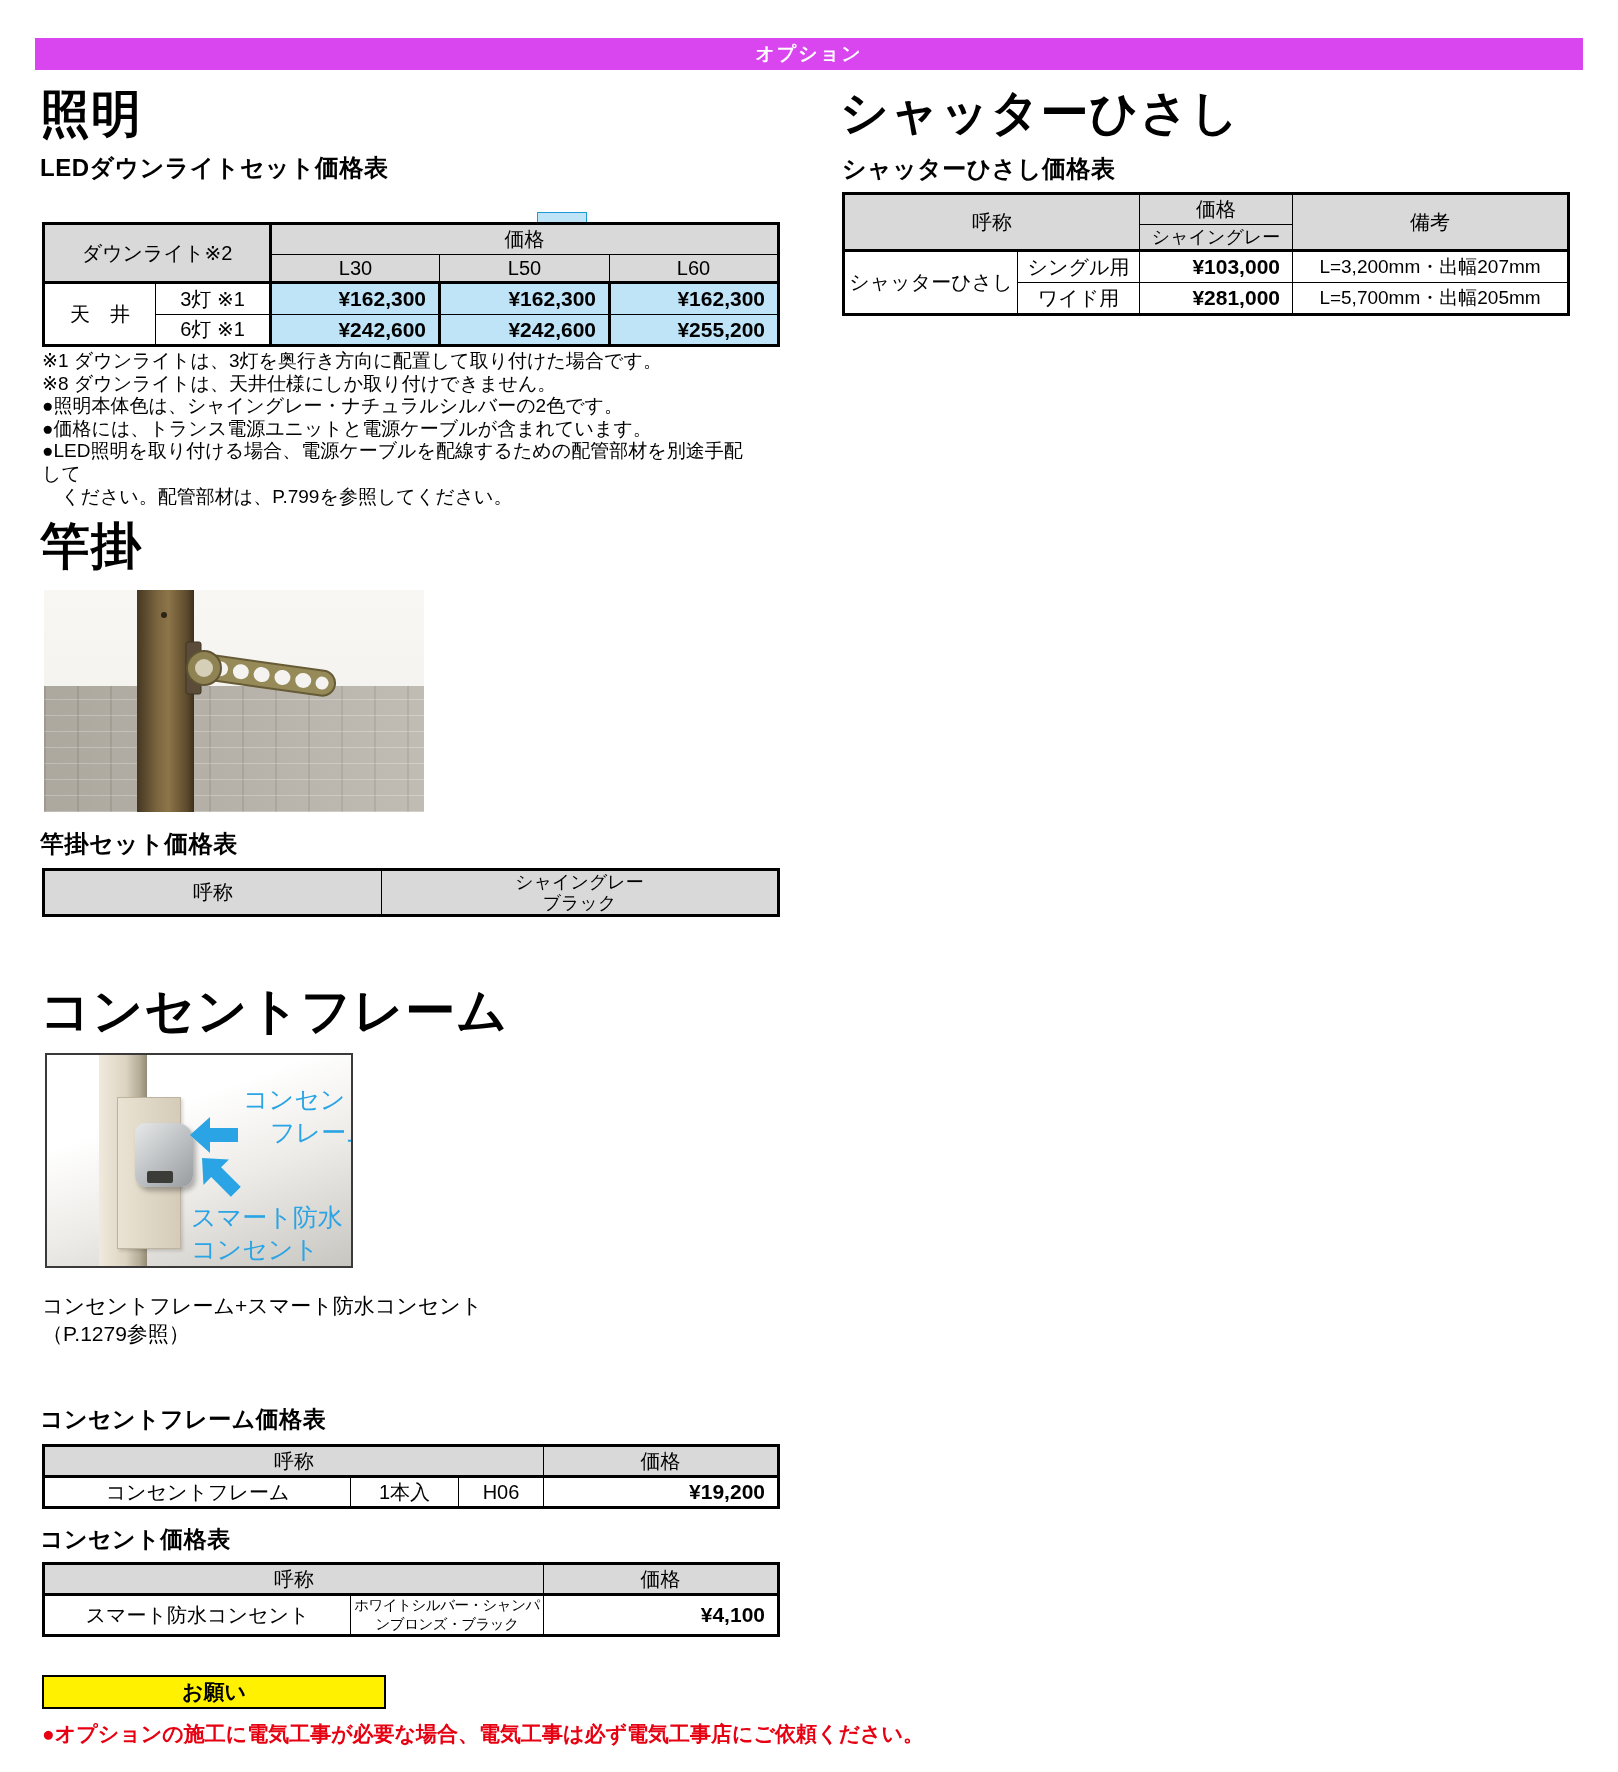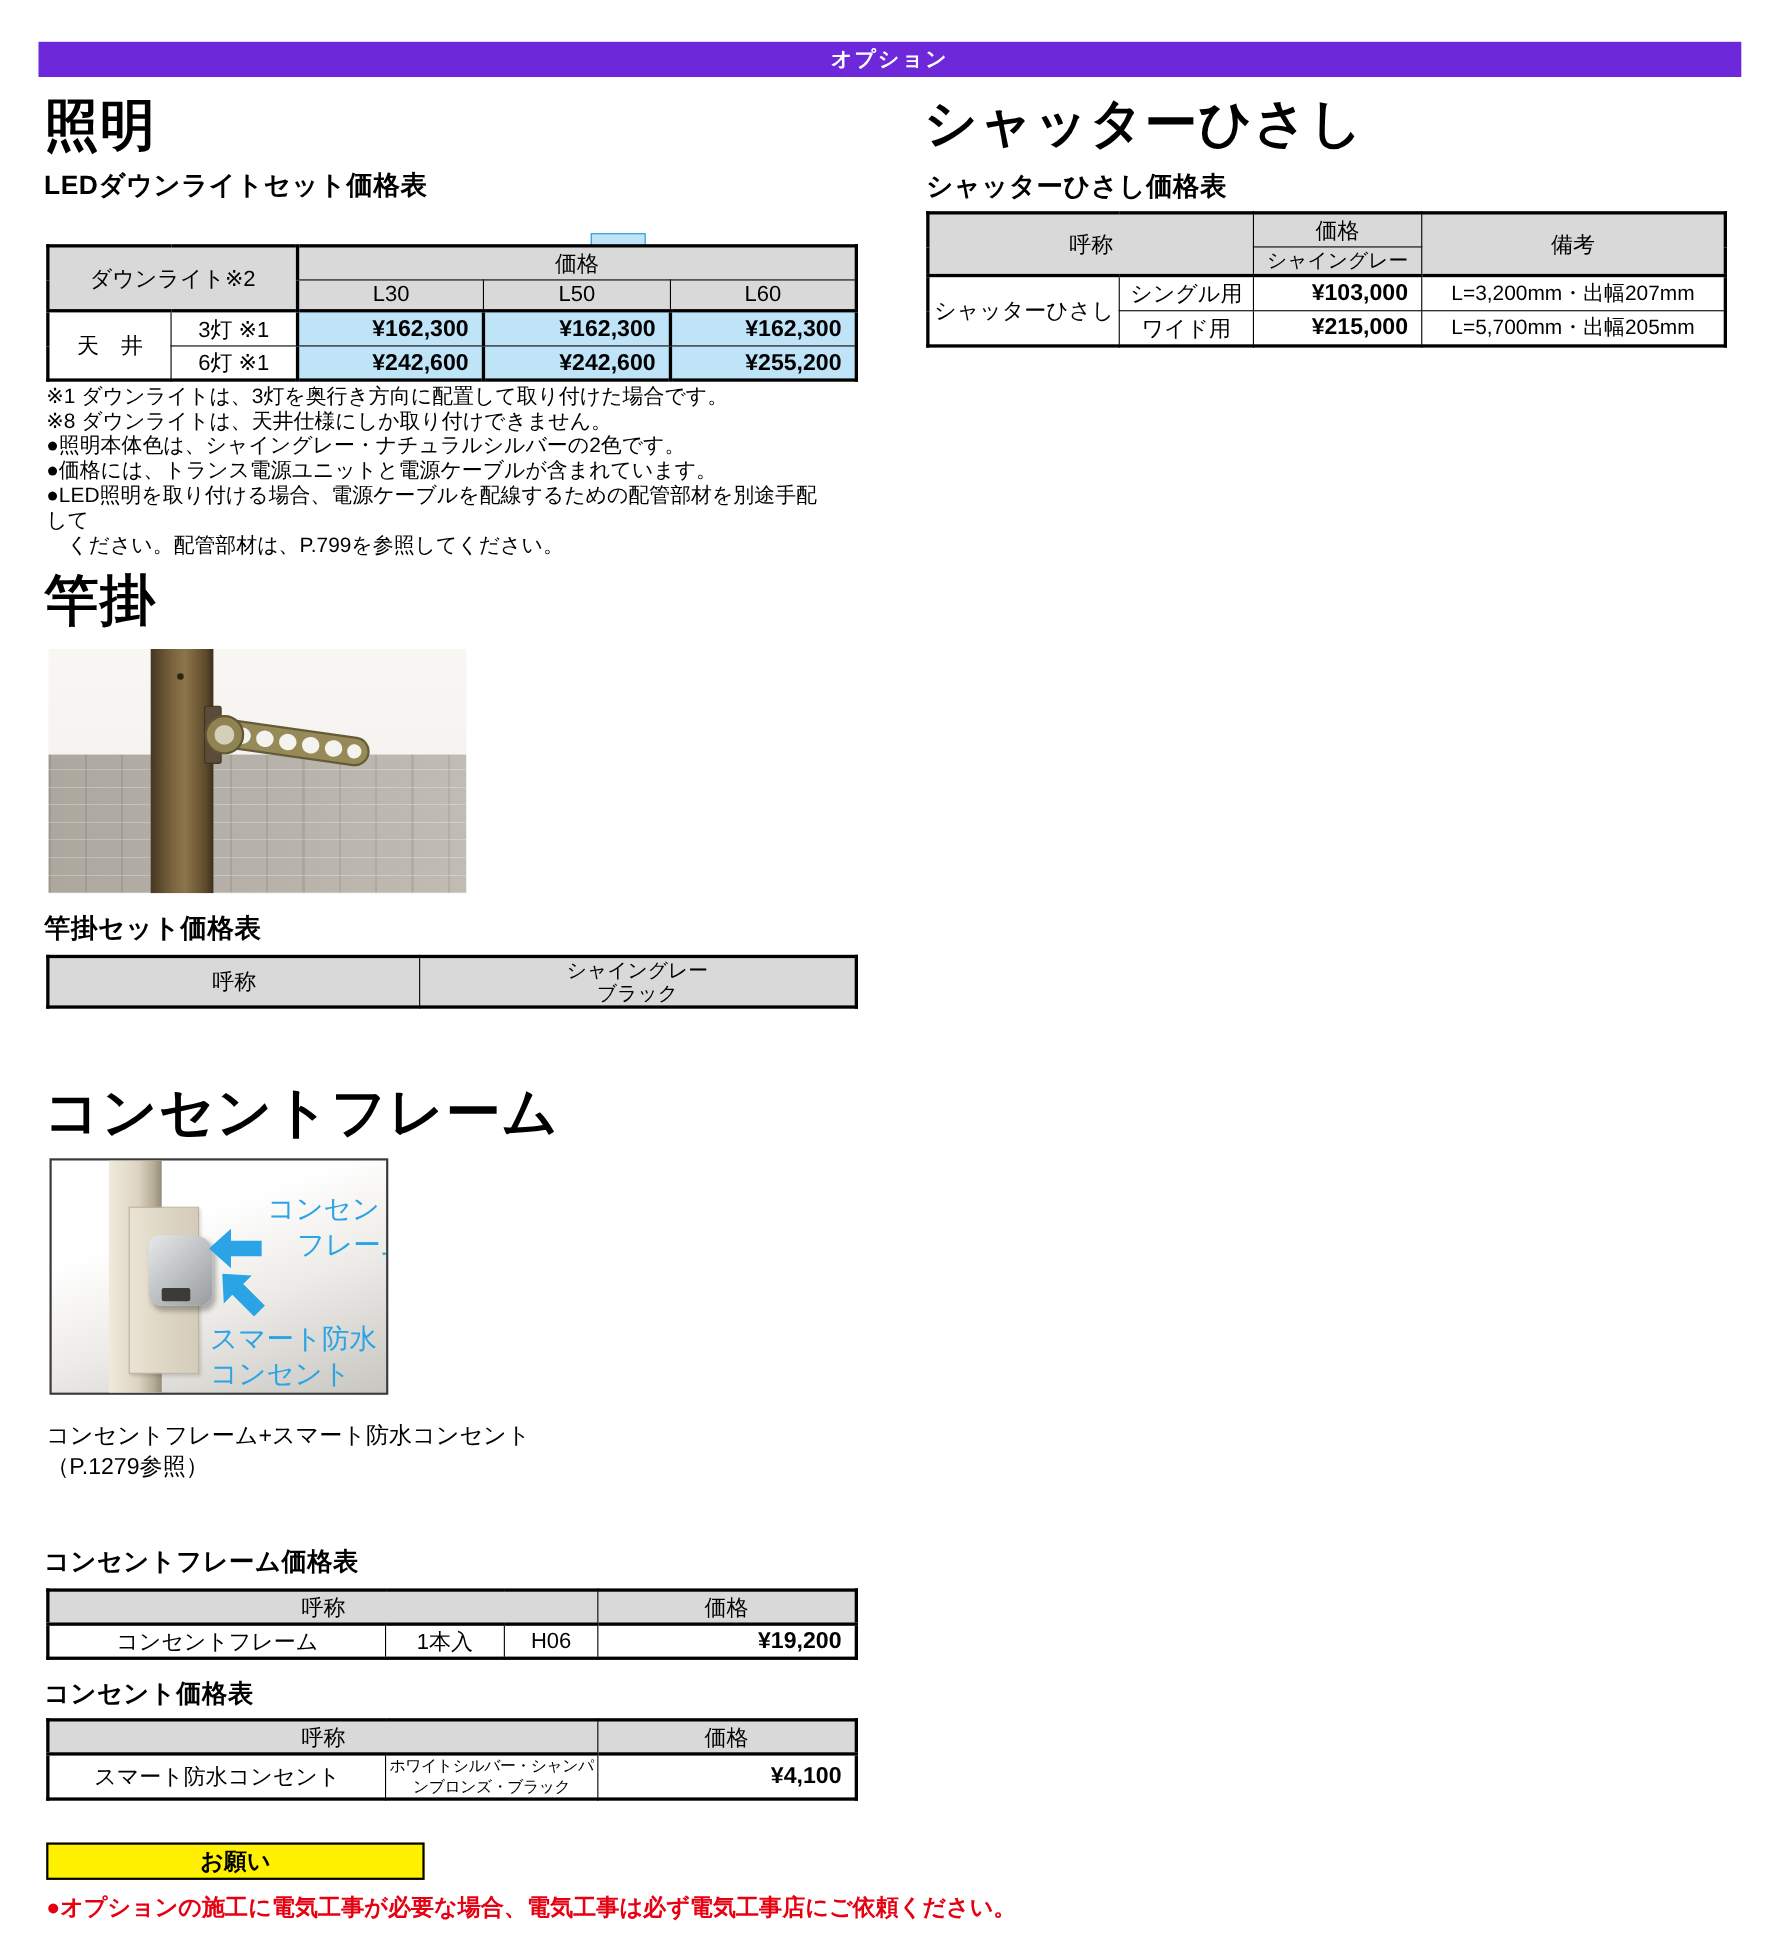--- a/index.html
+++ b/index.html
@@ -11,7 +11,7 @@
 
   
   .topbar{
-    left:35px;top:38px;width:1548px;height:32px;background:#6d28d9;
+    left:35px;top:38px;width:1548px;height:32px;background:#d946ef;
     display:flex;align-items:center;justify-content:center;
   }
   .topbar span{color:#fff;font-size:19px;font-weight:700;letter-spacing:2px;}

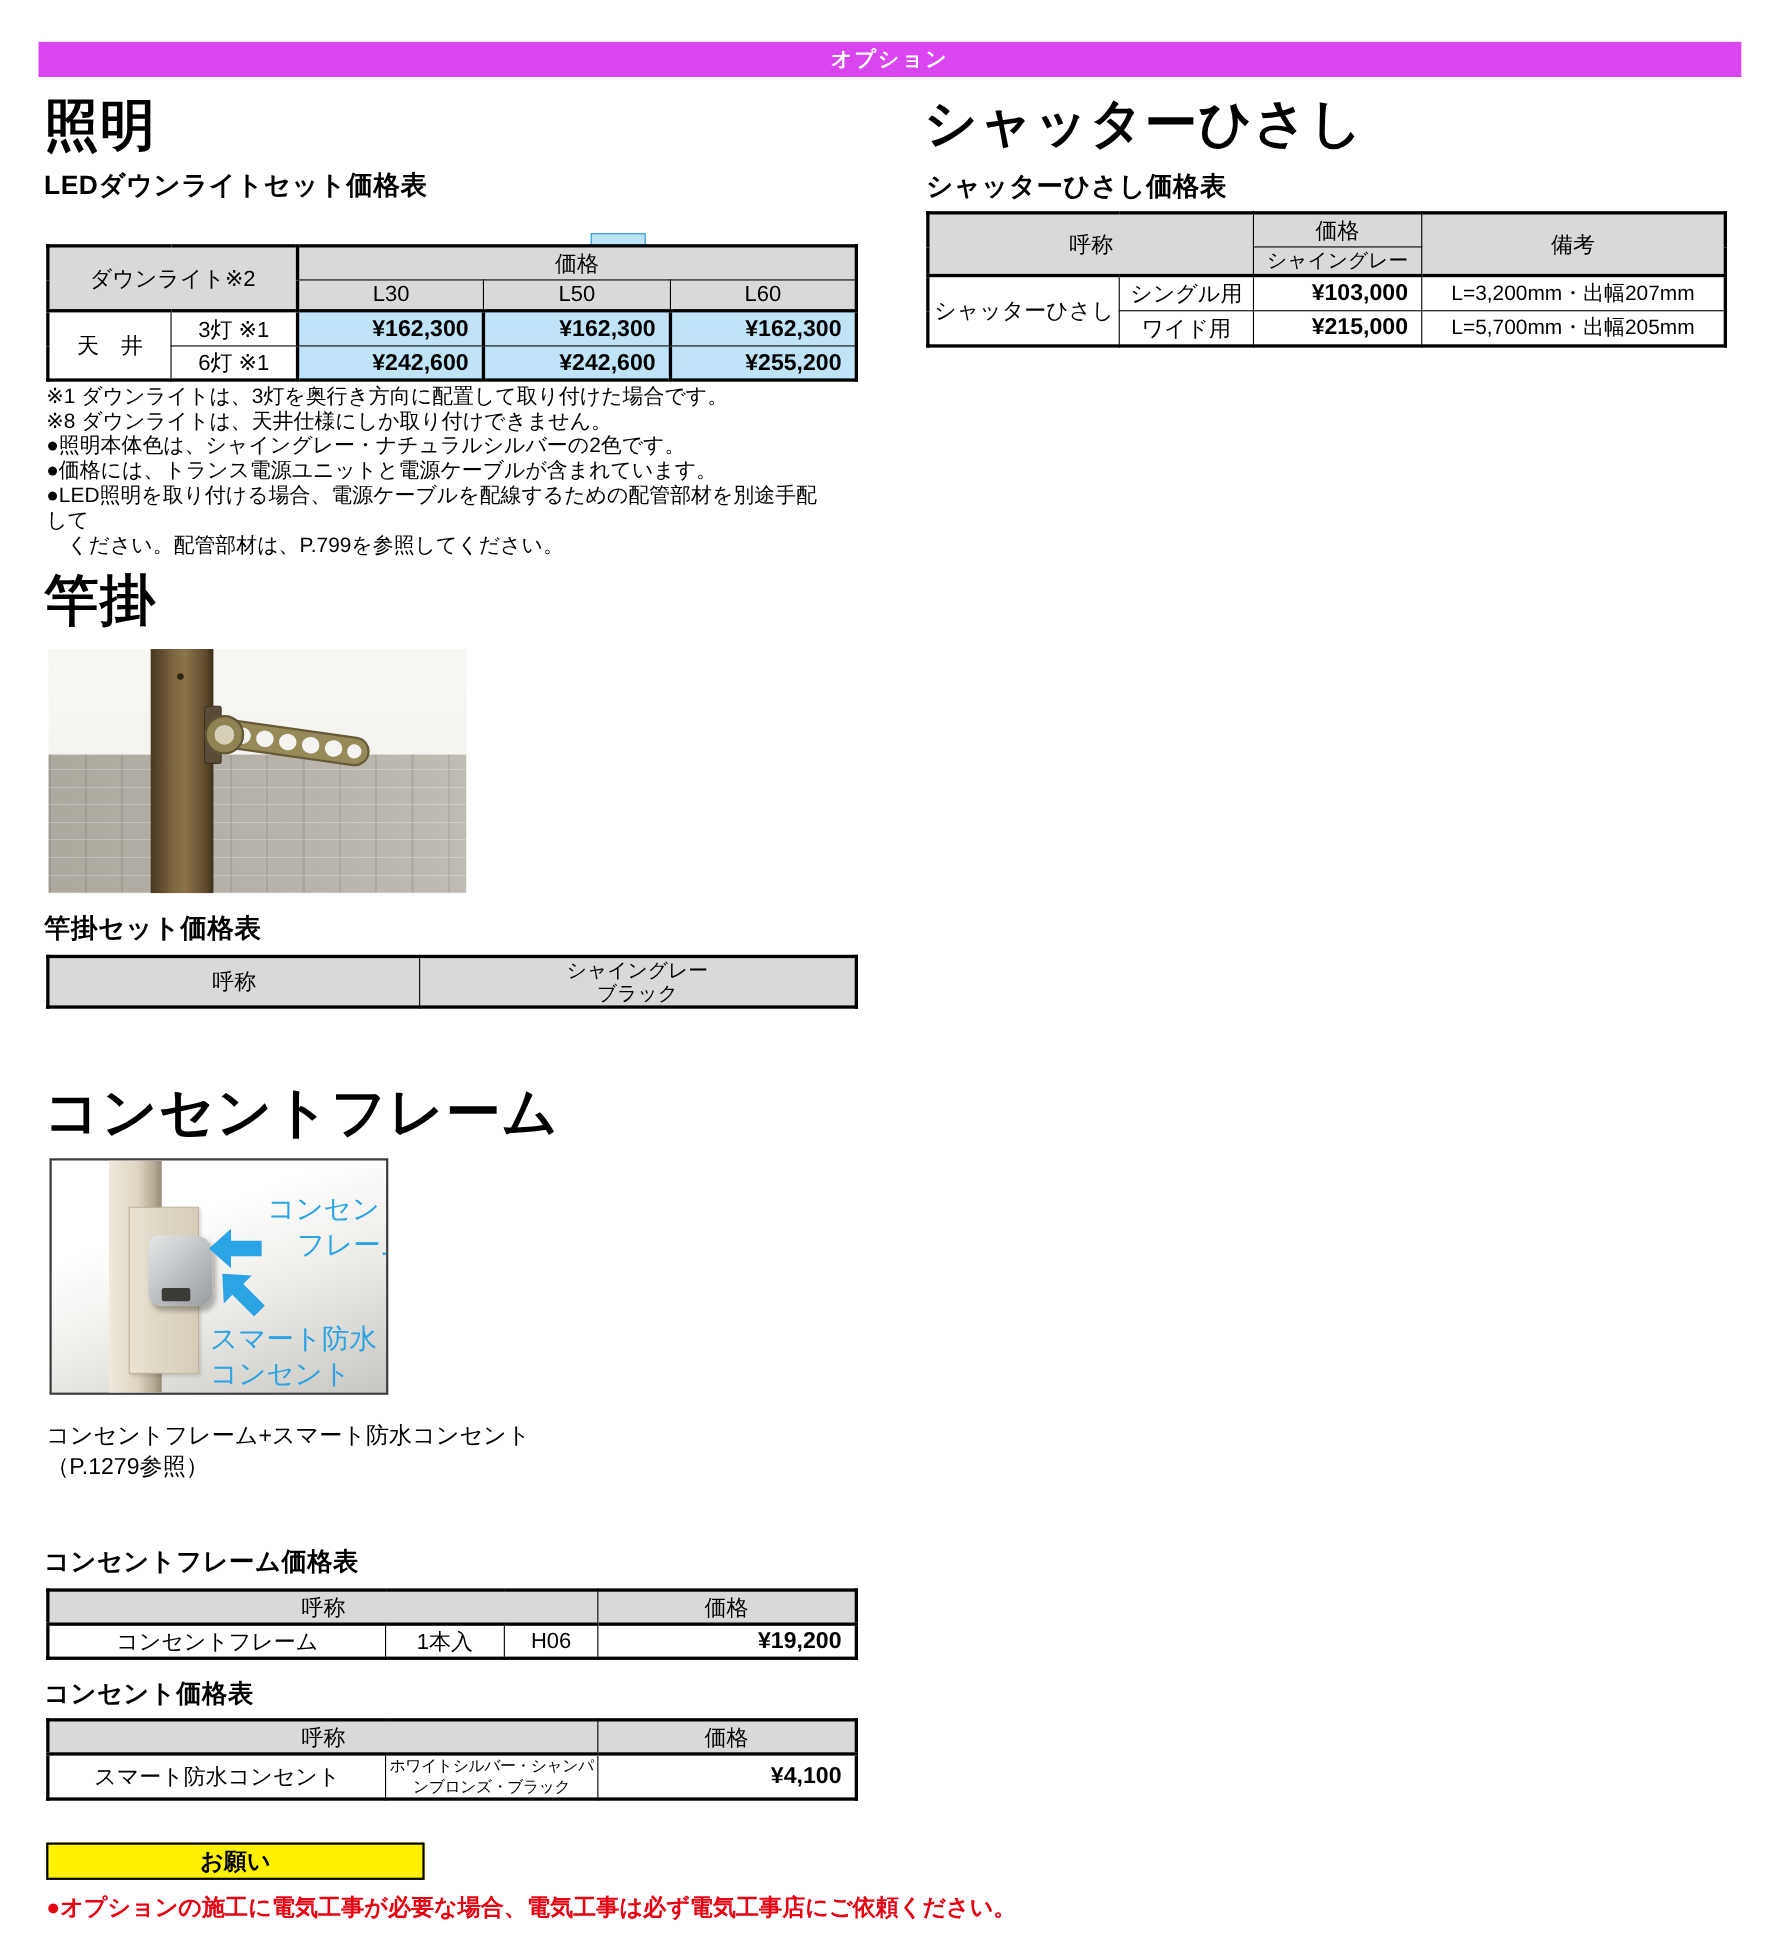--- a/index.html
+++ b/index.html
@@ -168,7 +168,7 @@
     </tr>
     <tr style="height:32px">
       <td>ワイド用</td>
-      <td class="price">¥215,000</td>
+      <td class="price">¥281,000</td>
       <td class="note-cell">L=5,700mm・出幅205mm</td>
     </tr>
   </tbody>

